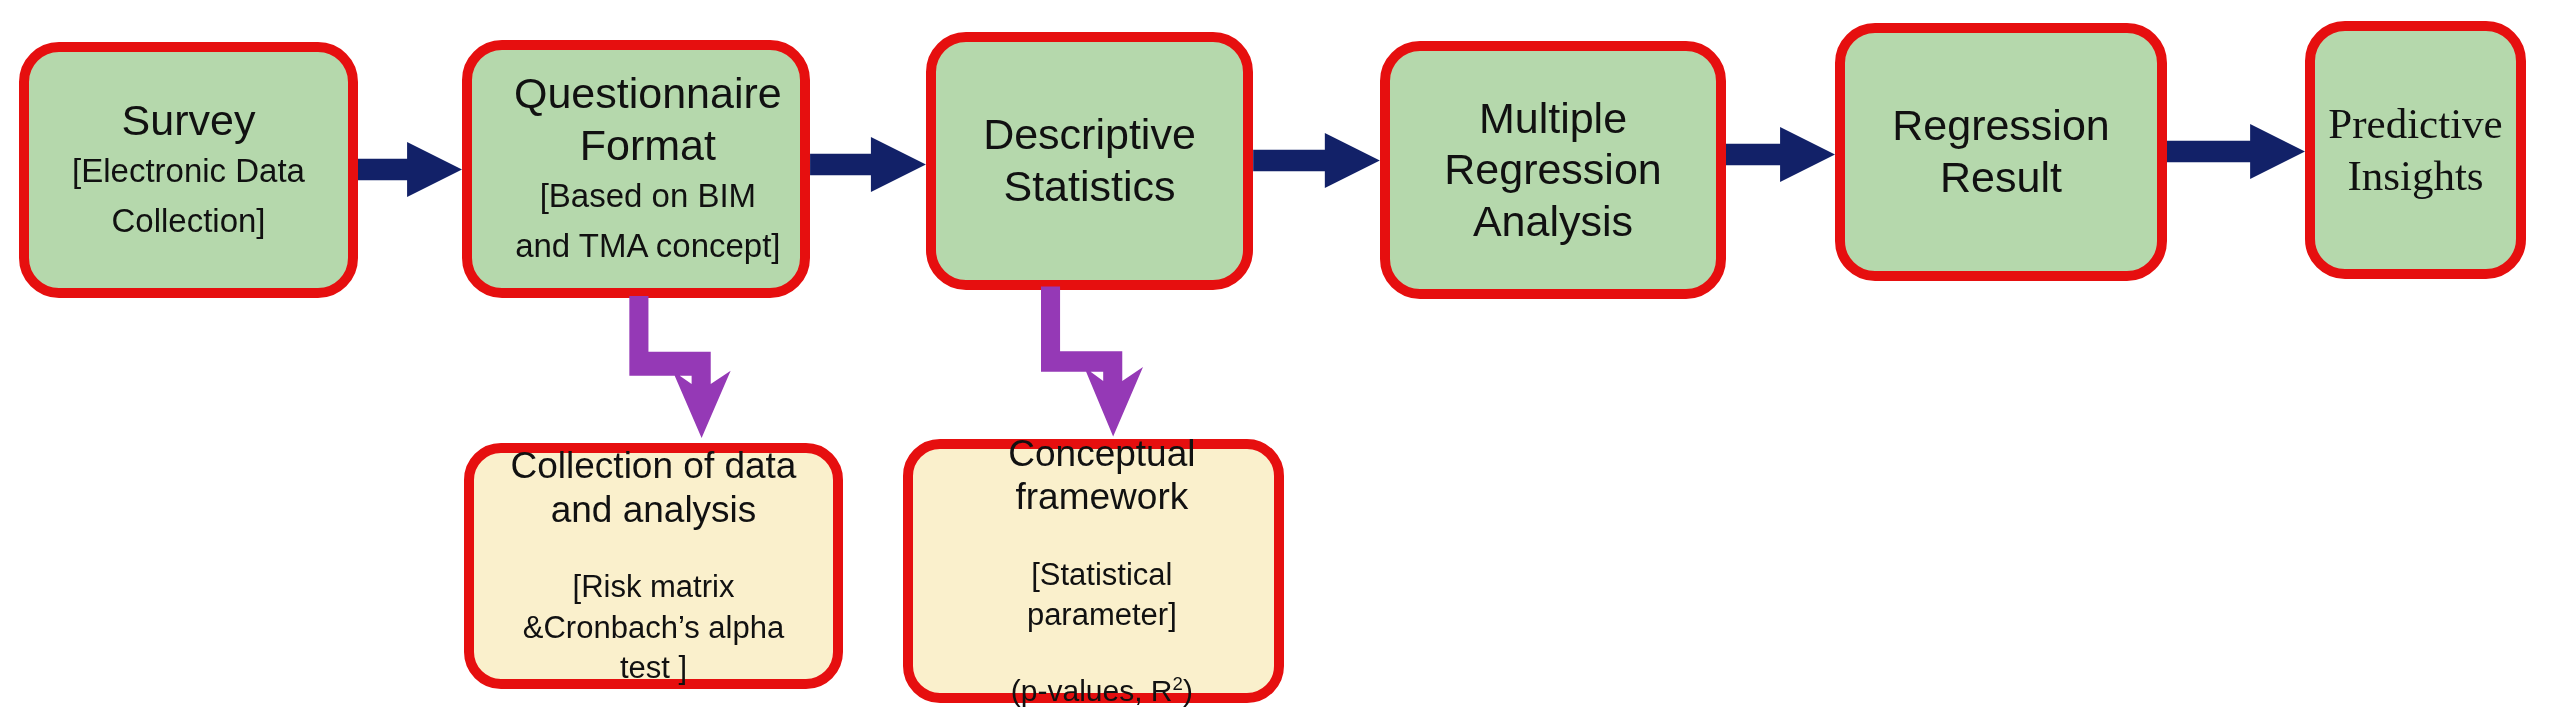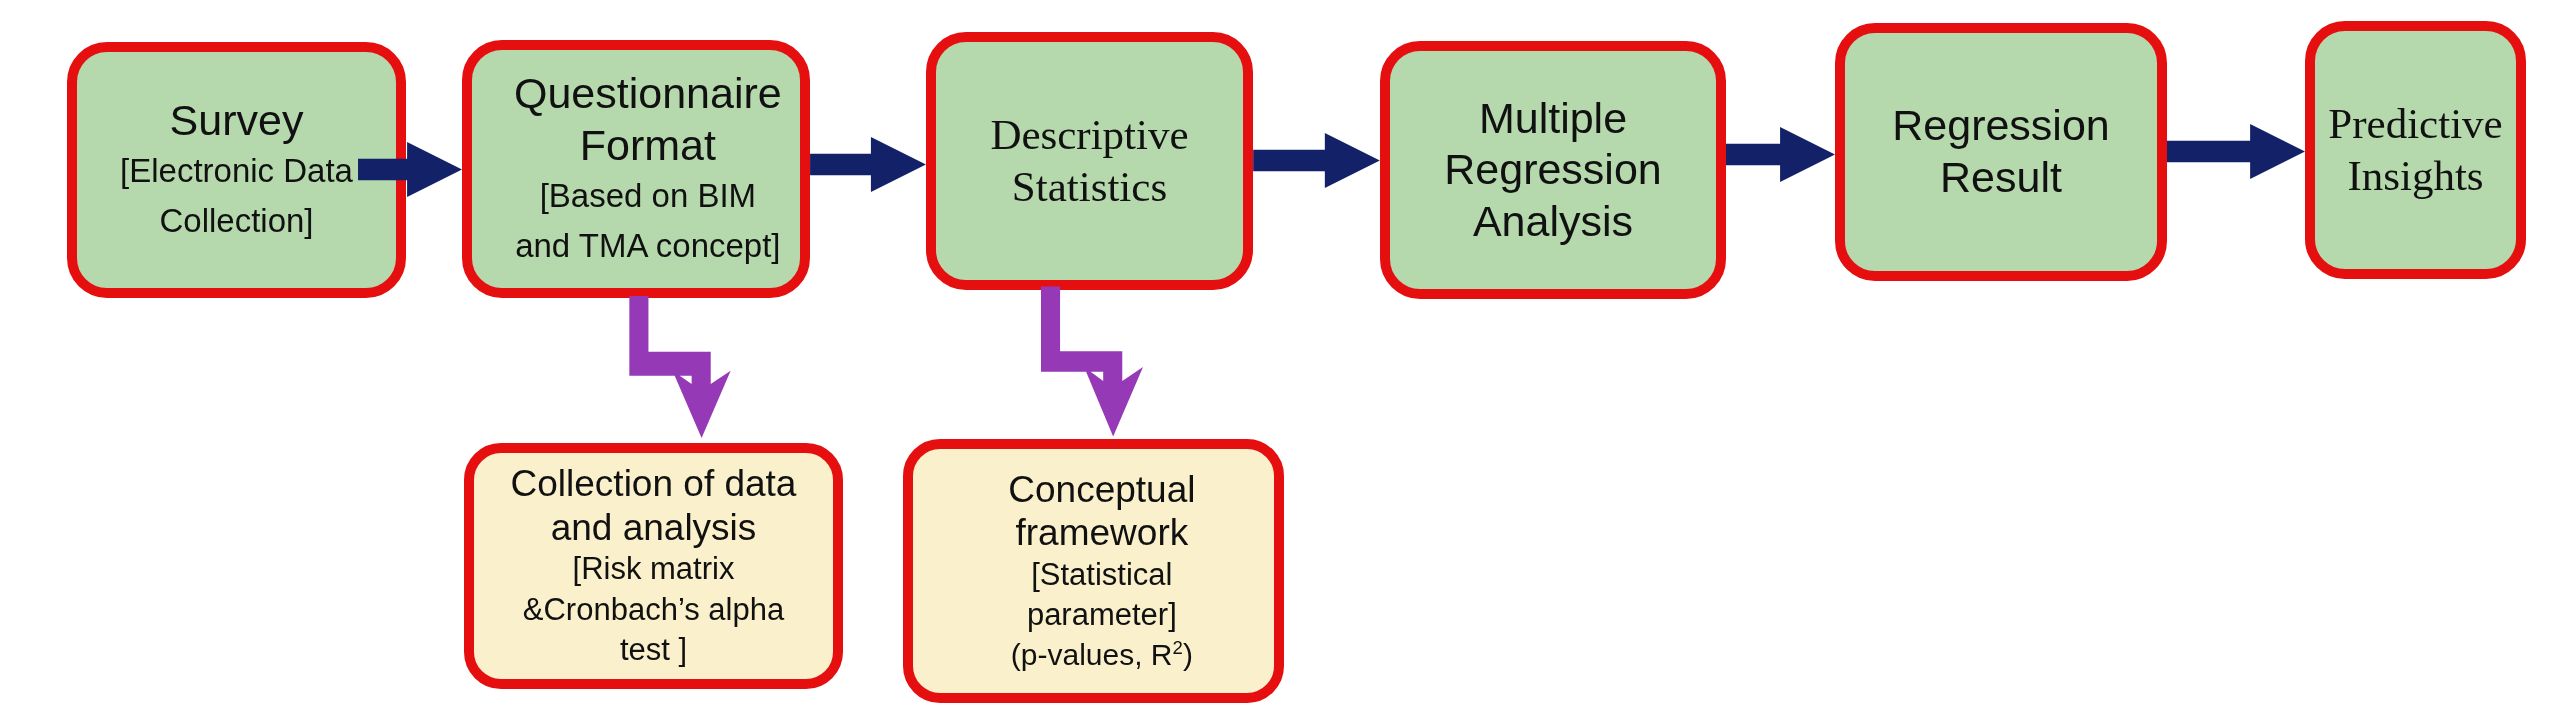--- a/index.html
+++ b/index.html
@@ -48,7 +48,7 @@
 
 <div class="canvas">
 
-  <div class="node green" style="left:19px;top:42px;width:339px;height:256px;margin-left:48px;">
+  <div class="node green" style="left:19px;top:42px;width:339px;height:256px;">
     <div class="g-title">Survey</div>
     <div class="g-detail">[Electronic Data
 Collection]</div>

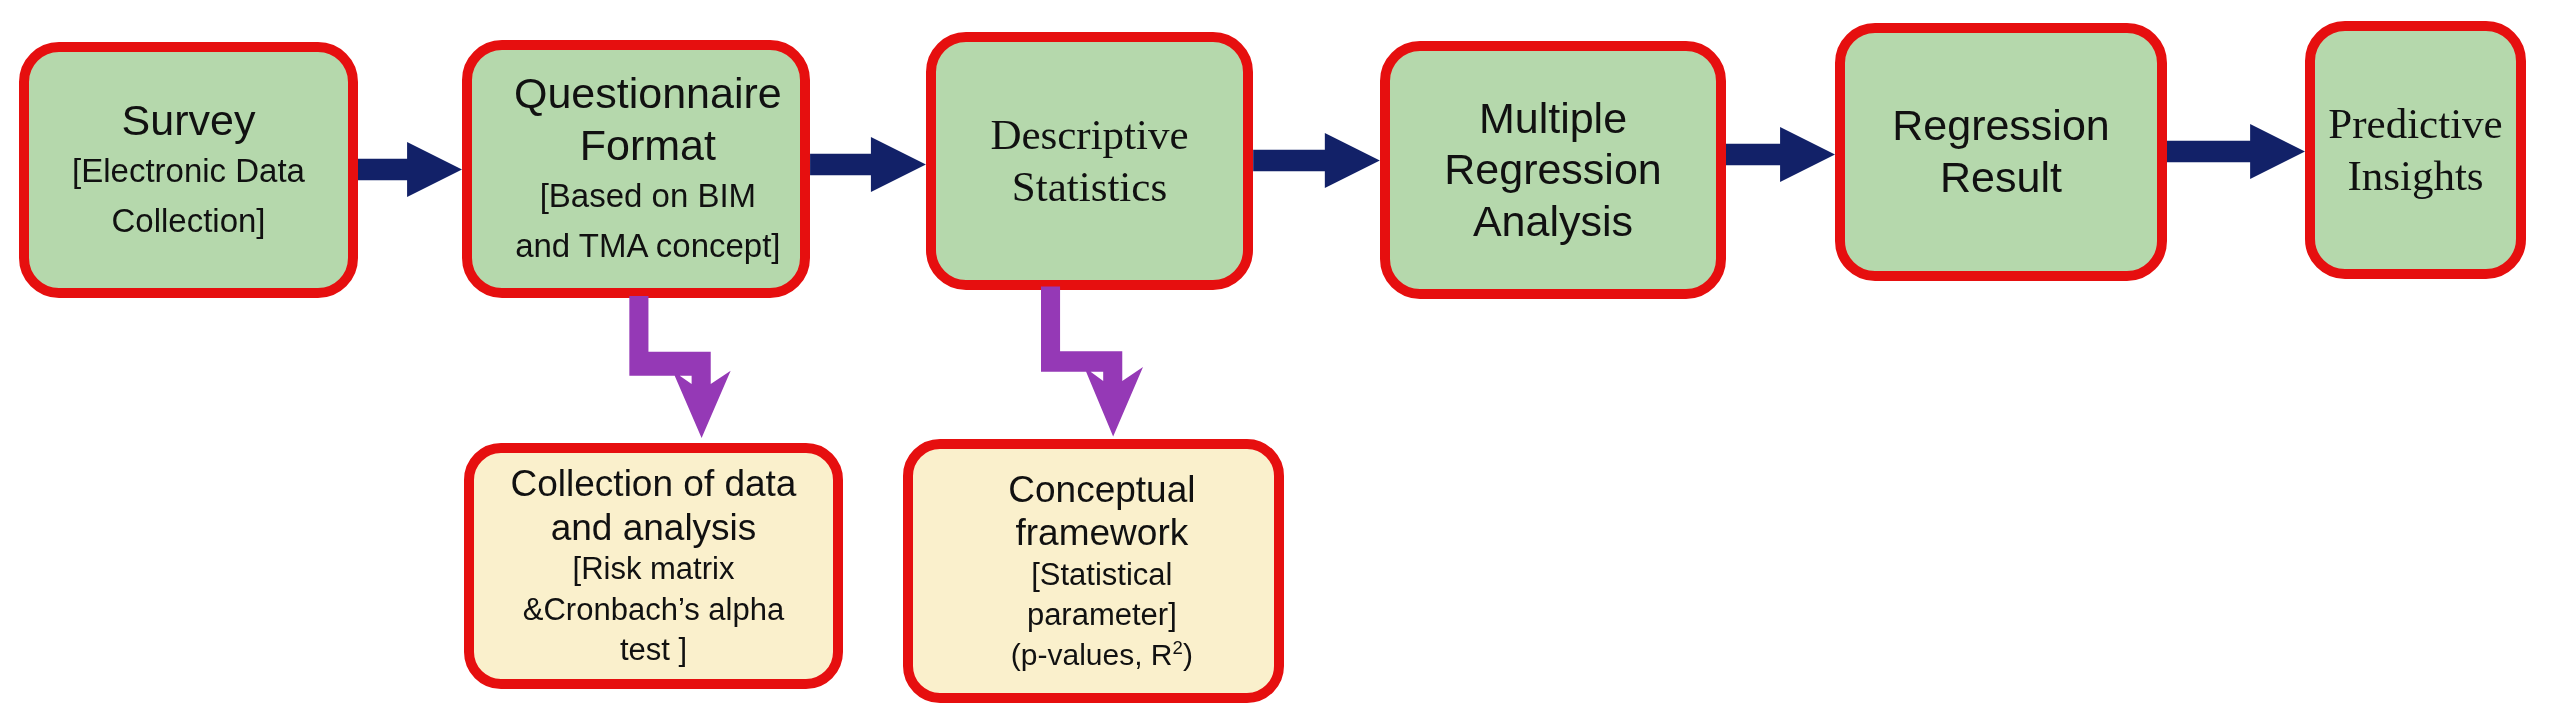--- a/index.html
+++ b/index.html
@@ -60,7 +60,7 @@
 and TMA concept]</div>
   </div>
 
-  <div class="node green" style="left:926px;top:32px;width:327px;height:258px;font-family:Liberation Serif, serif;">
+  <div class="node green" style="left:926px;top:32px;width:327px;height:258px;">
     <div class="g-title">Descriptive Statistics</div>
 
   </div>

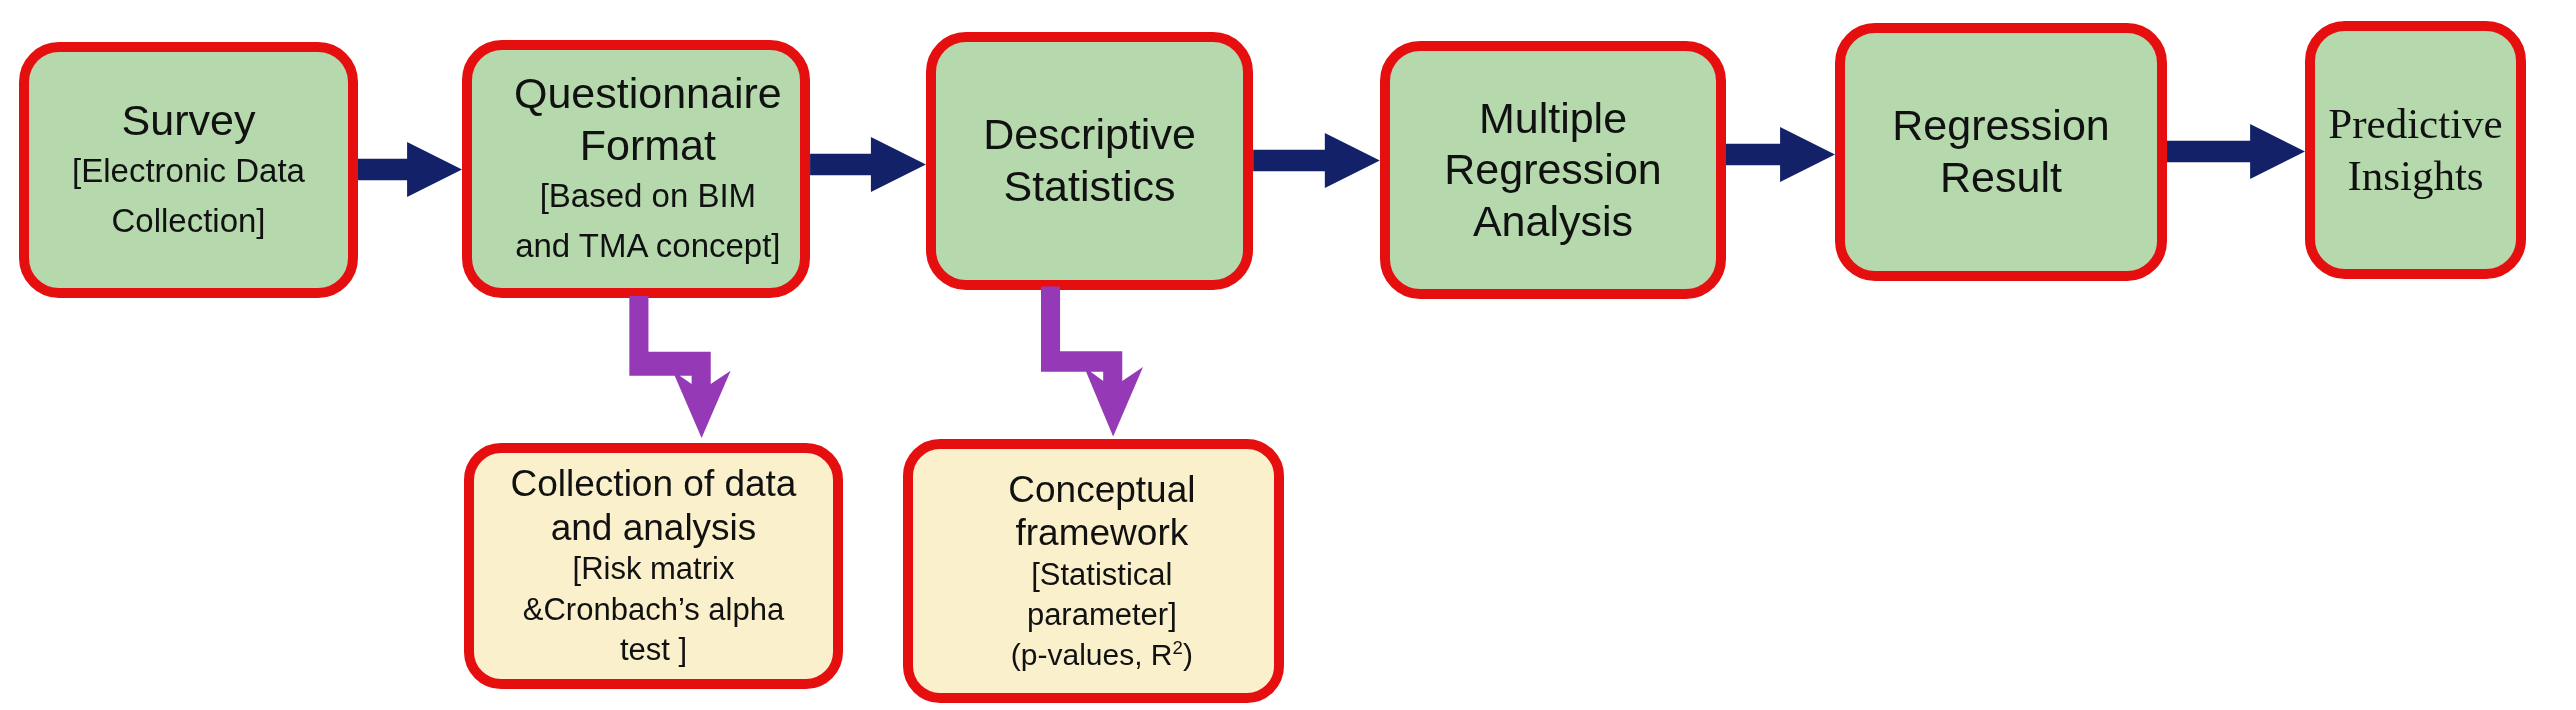--- a/index.html
+++ b/index.html
@@ -30,7 +30,7 @@
     padding:5px 8.3px;
   }
   .node.green{background:var(--green_fill);border-radius:40px;}
-  .node.cream{background:var(--cream_fill);border-radius:37px;}
+  .node.cream{background:var(--cream_fill);border-radius:37px;gap:36px;}
   .g-title{font-size:43px;line-height:1.2;}
   .g-detail{font-size:33px;line-height:1.5;white-space:pre-line;}
   .c-title{font-size:37px;line-height:1.18;}

